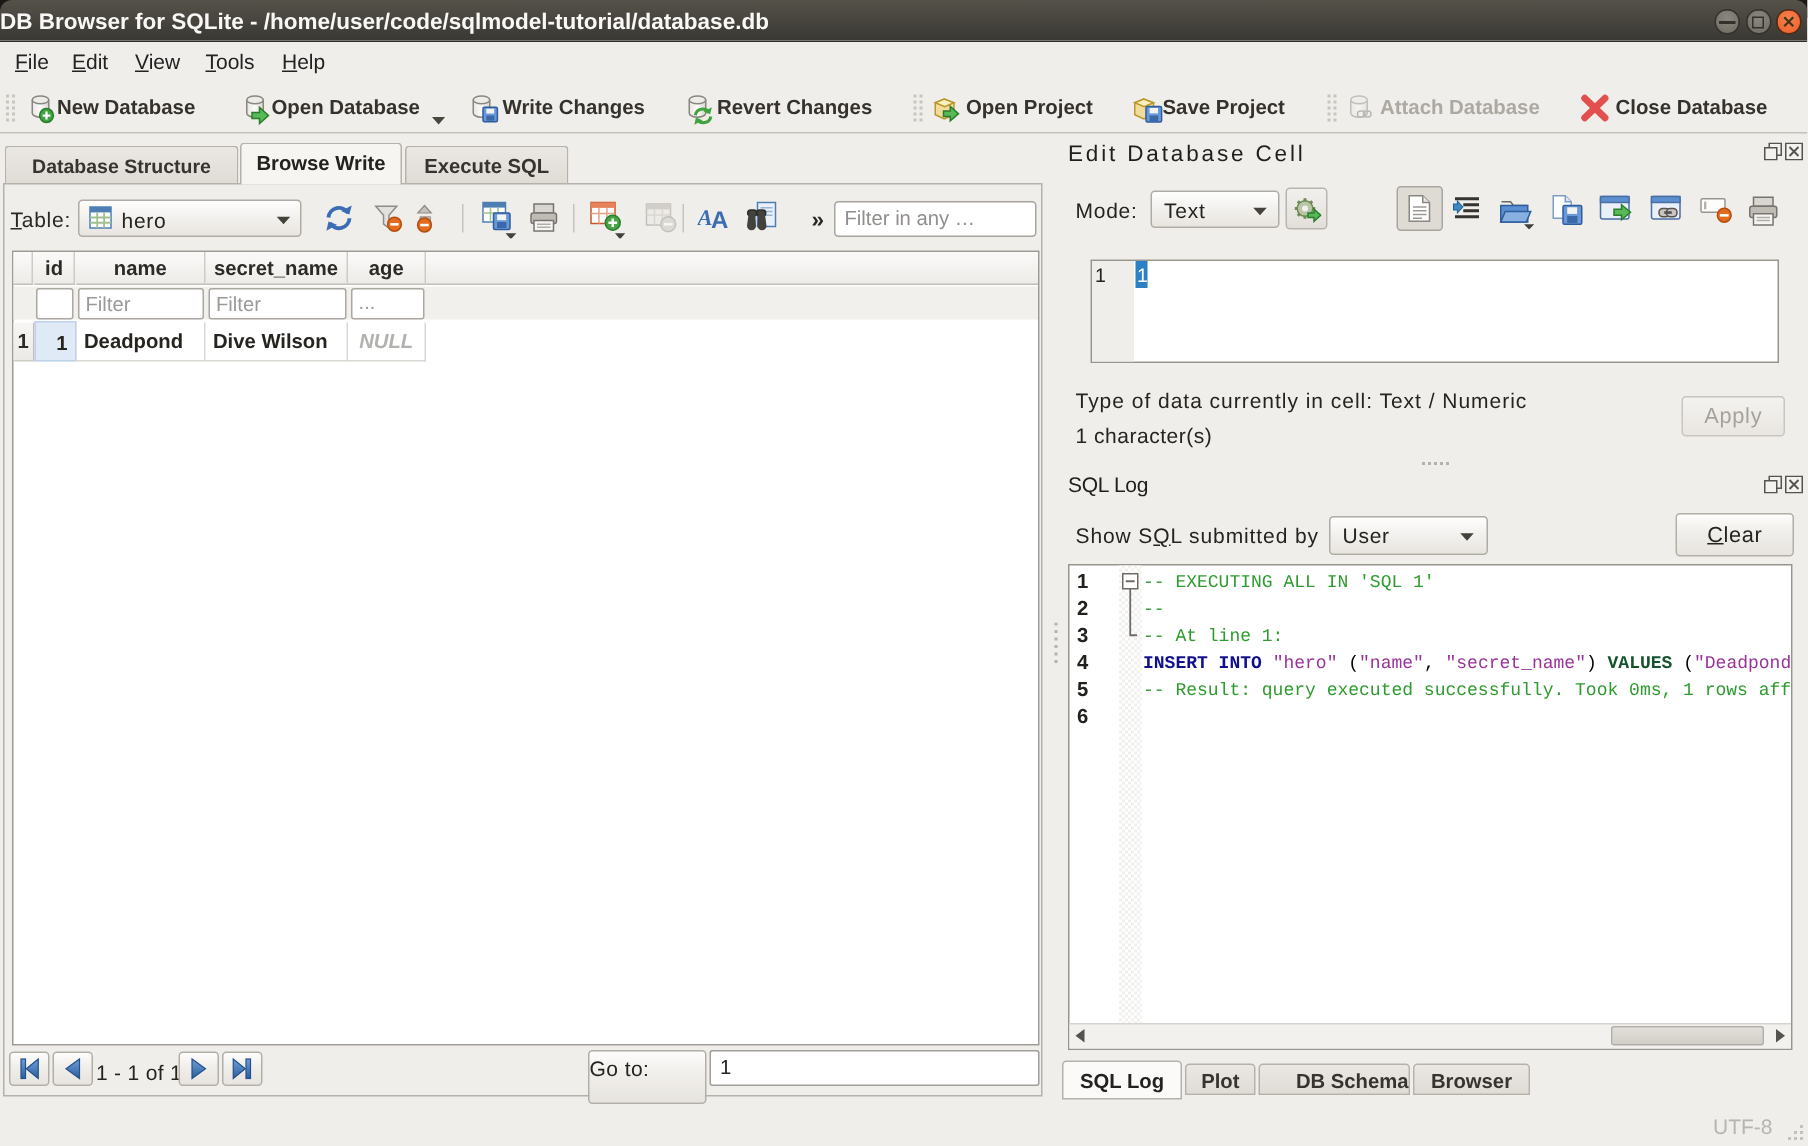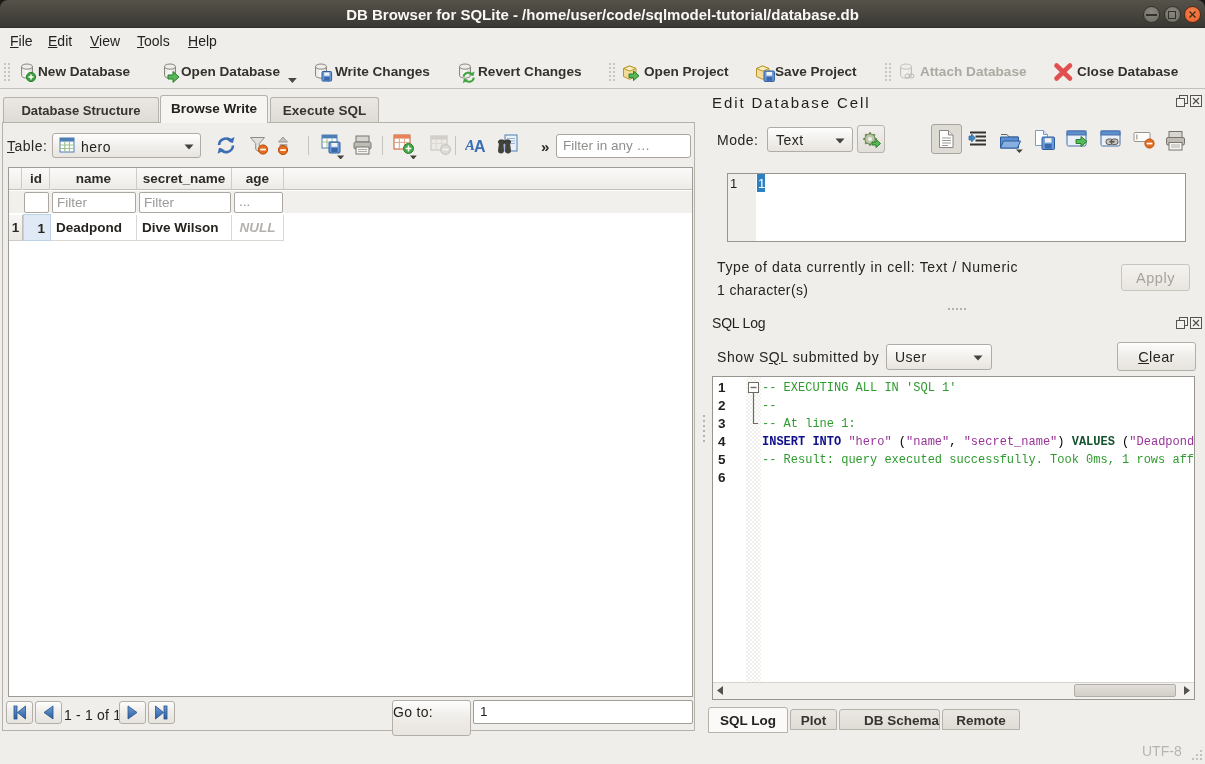--- a/index.html
+++ b/index.html
@@ -13,7 +13,7 @@
 
 <div class="abs" style="left:0;top:0;width:1205px;height:12px;background:#1a1915"></div>
 <div class="abs" style="left:0;top:0;width:1205px;height:28px;background:linear-gradient(#55524a,#3f3d37 80%,#3a3832);border-radius:8px 8px 0 0;border-bottom:1px solid #2f2d29"></div>
-<div class="abs" style="left:0;top:6px;width:1205px;text-align:center;color:#faf8f6;font-weight:bold;font-size:15px">DB Browser for SQLite - /home/user/code/sqlmodel-tutorial/database.db</div>
+<div class="abs" style="left:0;top:6px;width:1205px;color:#faf8f6;font-weight:bold;font-size:15px">DB Browser for SQLite - /home/user/code/sqlmodel-tutorial/database.db</div>
 
 <div class="abs" style="left:1143px;top:6px;width:17px;height:17px;border-radius:50%;background:radial-gradient(circle at 50% 35%,#8a877e,#6e6b63);border:1px solid #33312c"></div>
 <div class="abs" style="left:1146px;top:13.5px;width:11px;height:2px;background:#33312c"></div>

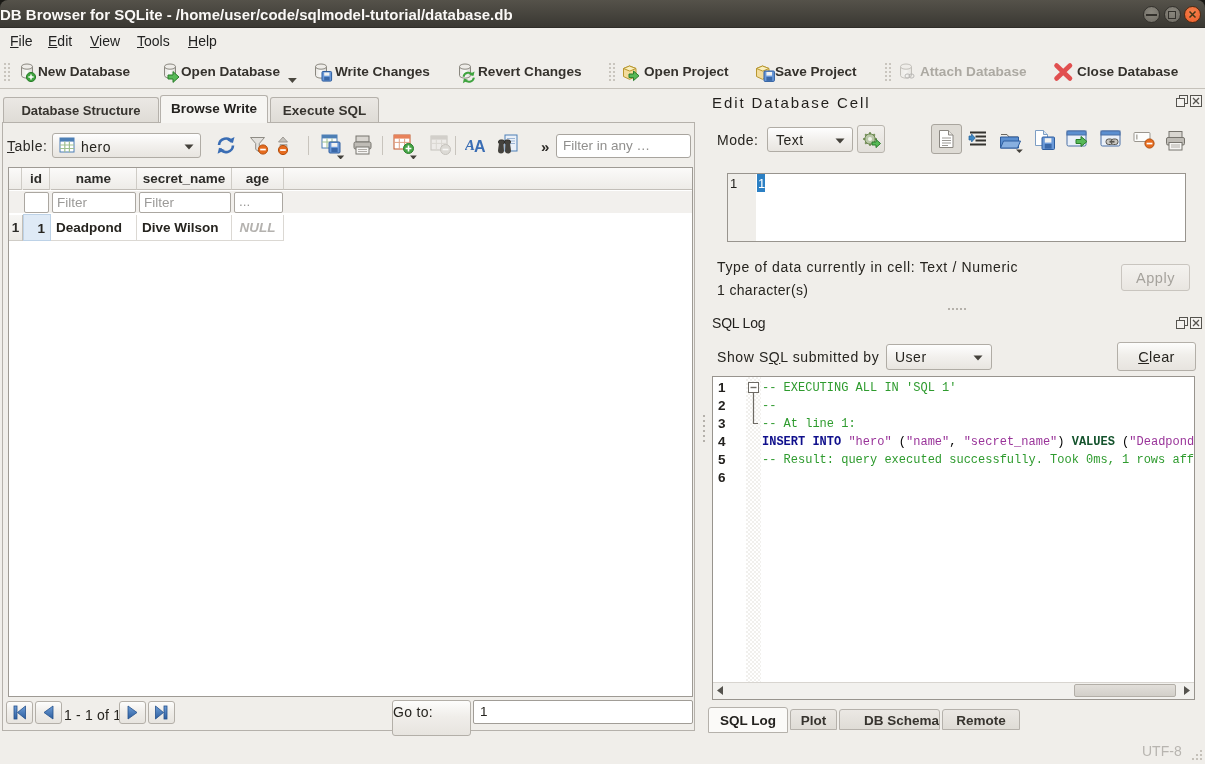--- a/index.html
+++ b/index.html
@@ -384,7 +384,7 @@
 <div class="abs" style="left:708px;top:707px;width:80px;height:26px;background:#fbfaf8;border:1px solid #b5b1ab;border-radius:3px 3px 0 0;text-align:center;line-height:25px;font-size:13.5px;font-weight:bold;color:#24221f;z-index:3">SQL Log</div>
 <div class="abs" style="left:790px;top:709px;width:47px;height:21px;background:linear-gradient(#ebe8e4,#dfdcd6);border:1px solid #b5b1ab;border-radius:3px 3px 0 0;text-align:center;line-height:21px;font-size:13.5px;font-weight:bold;color:#37342f">Plot</div>
 <div class="abs" style="left:839px;top:709px;width:101px;height:21px;background:linear-gradient(#ebe8e4,#dfdcd6);border:1px solid #b5b1ab;border-radius:3px 3px 0 0;text-align:right;line-height:21px;font-size:13.5px;font-weight:bold;color:#37342f">DB Schema</div>
-<div class="abs" style="left:942px;top:709px;width:78px;height:21px;background:linear-gradient(#ebe8e4,#dfdcd6);border:1px solid #b5b1ab;border-radius:3px 3px 0 0;text-align:center;line-height:21px;font-size:13.5px;font-weight:bold;color:#37342f">Remote</div>
+<div class="abs" style="left:942px;top:709px;width:78px;height:21px;background:linear-gradient(#ebe8e4,#dfdcd6);border:1px solid #b5b1ab;border-radius:3px 3px 0 0;text-align:center;line-height:21px;font-size:13.5px;font-weight:bold;color:#37342f">Browser</div>
 <svg class="abs" style="left:1192px;top:750px" width="12" height="12">
     <g fill="#c5c1ba">
       <rect x="8" y="0" width="2" height="2"></rect>

